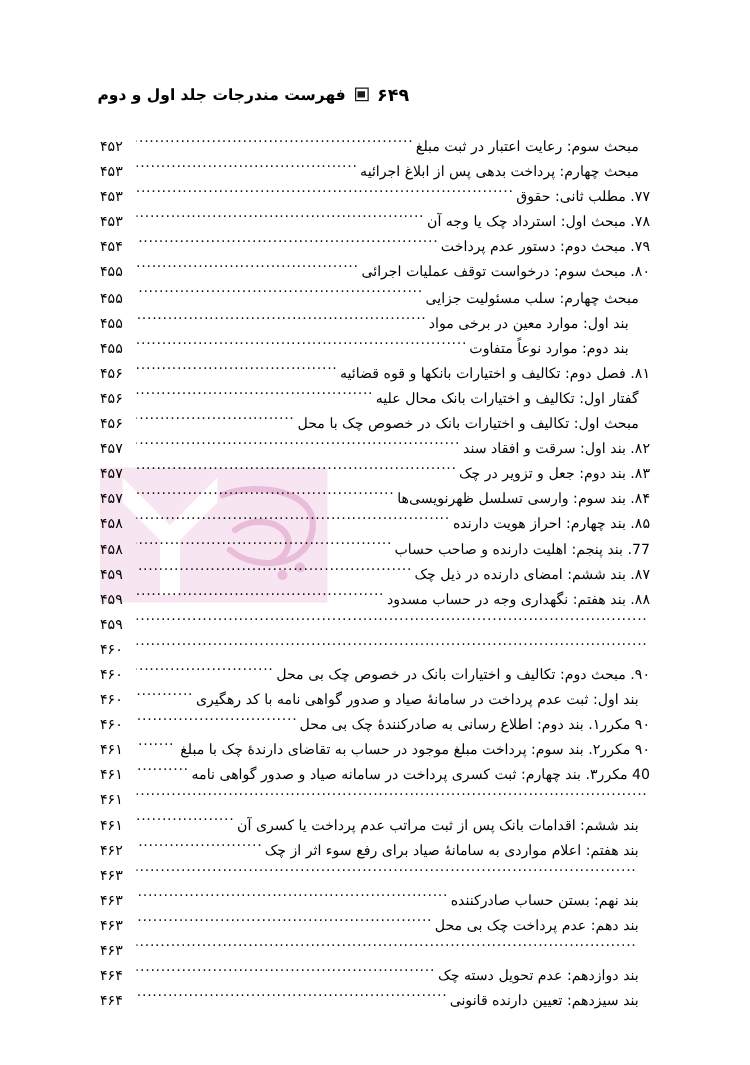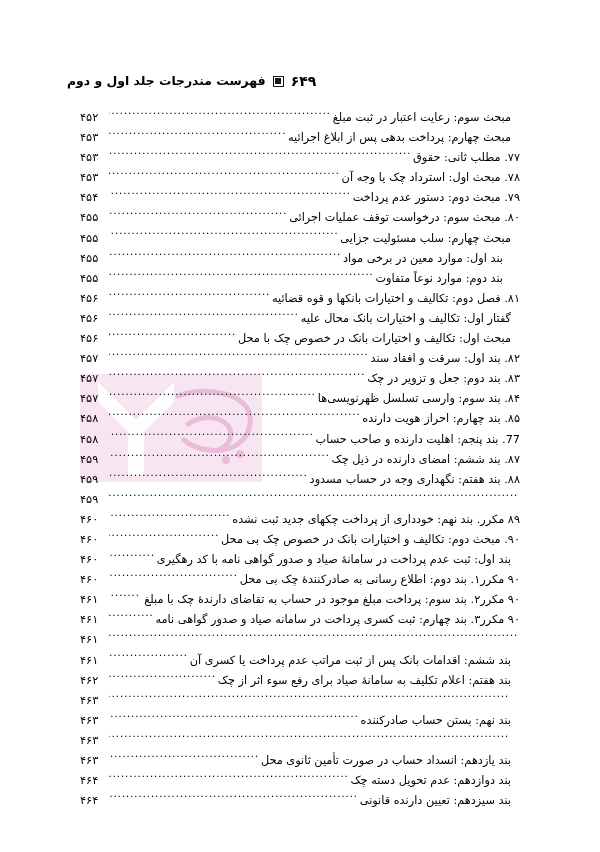--- a/index.html
+++ b/index.html
@@ -28,11 +28,10 @@
     position: absolute;
     top: 70px;
     right: 78px;
-    left: 67px;
+    left: 78px;
     height: 22px;
     display: flex;
     flex-direction: row-reverse;
-    align-items: center;
     justify-content: flex-start;
     gap: 7px;
     direction: rtl;

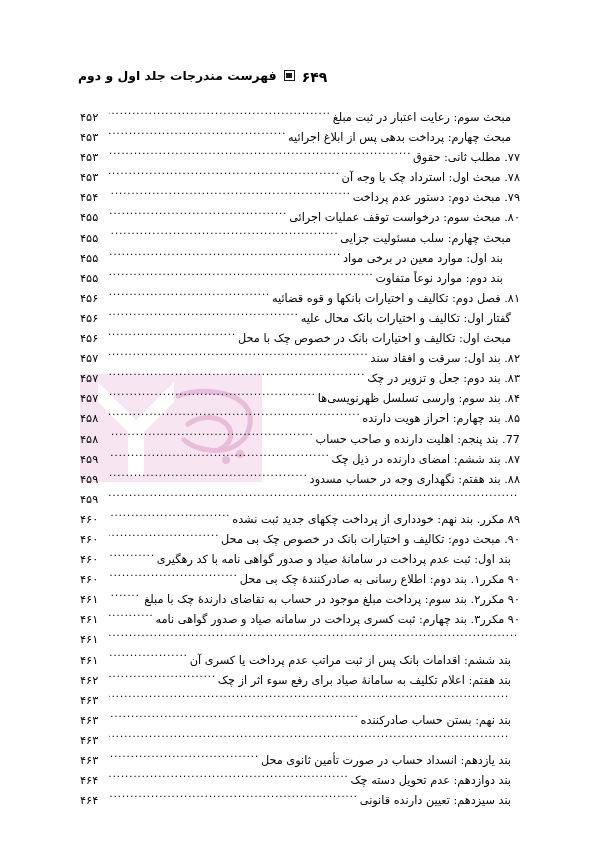--- a/index.html
+++ b/index.html
@@ -276,7 +276,6 @@
         <span class="toc-page">۴۵۹</span>
       </div>
       <div class="toc-row lvl-0">
-        <span class="toc-title">۸۹ مکرر. بند نهم: خودداری از پرداخت چکهای جدید ثبت نشده</span>
         <span class="toc-leader"></span>
         <span class="toc-page">۴۶۰</span>
       </div>

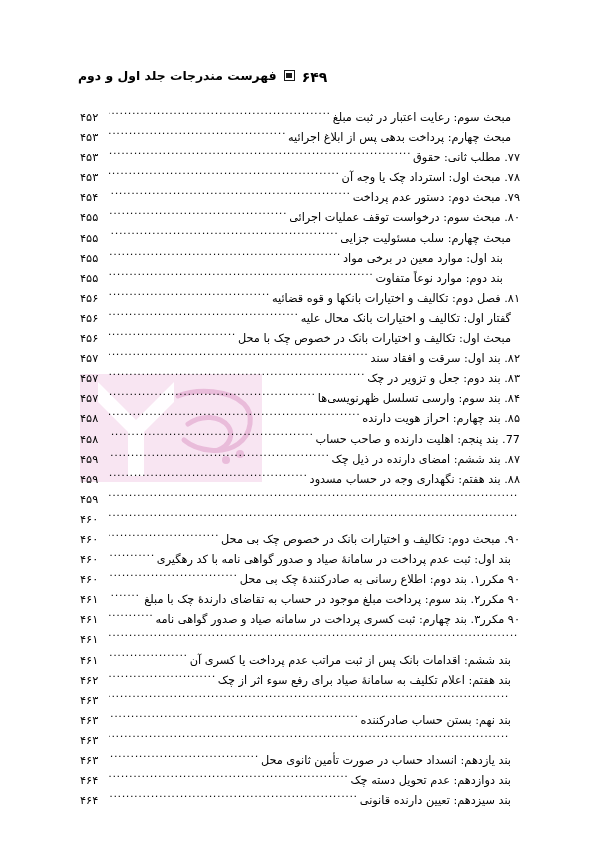--- a/index.html
+++ b/index.html
@@ -300,7 +300,7 @@
         <span class="toc-page">۴۶۱</span>
       </div>
       <div class="toc-row lvl-0">
-        <span class="toc-title">۹۰ مکرر۳. بند چهارم: ثبت کسری پرداخت در سامانه صیاد و صدور گواهی نامه</span>
+        <span class="toc-title">40 مکرر۳. بند چهارم: ثبت کسری پرداخت در سامانه صیاد و صدور گواهی نامه</span>
         <span class="toc-leader"></span>
         <span class="toc-page">۴۶۱</span>
       </div>

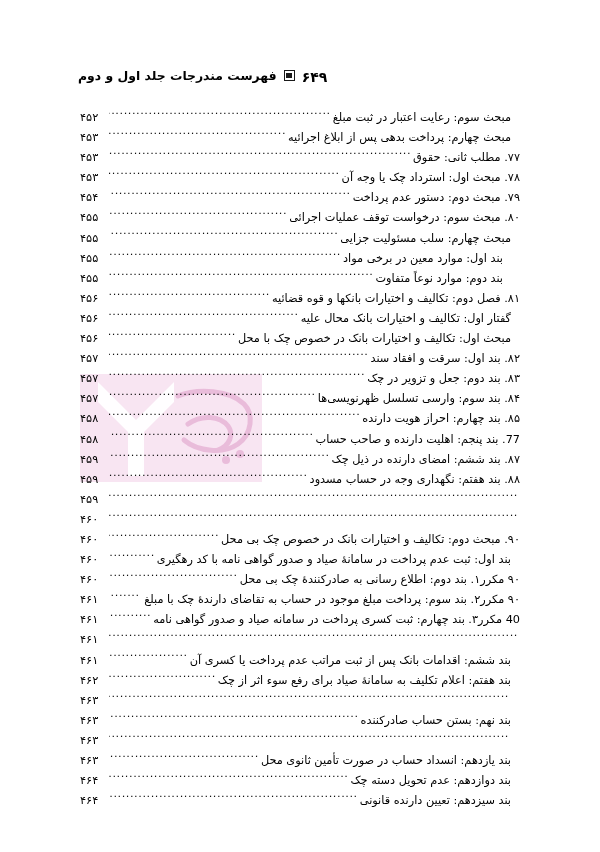--- a/index.html
+++ b/index.html
@@ -314,7 +314,7 @@
         <span class="toc-page">۴۶۱</span>
       </div>
       <div class="toc-row lvl-1">
-        <span class="toc-title">بند هفتم: اعلام تکلیف به سامانهٔ صیاد برای رفع سوء اثر از چک</span>
+        <span class="toc-title">بند هفتم: اعلام مواردی به سامانهٔ صیاد برای رفع سوء اثر از چک</span>
         <span class="toc-leader"></span>
         <span class="toc-page">۴۶۲</span>
       </div>

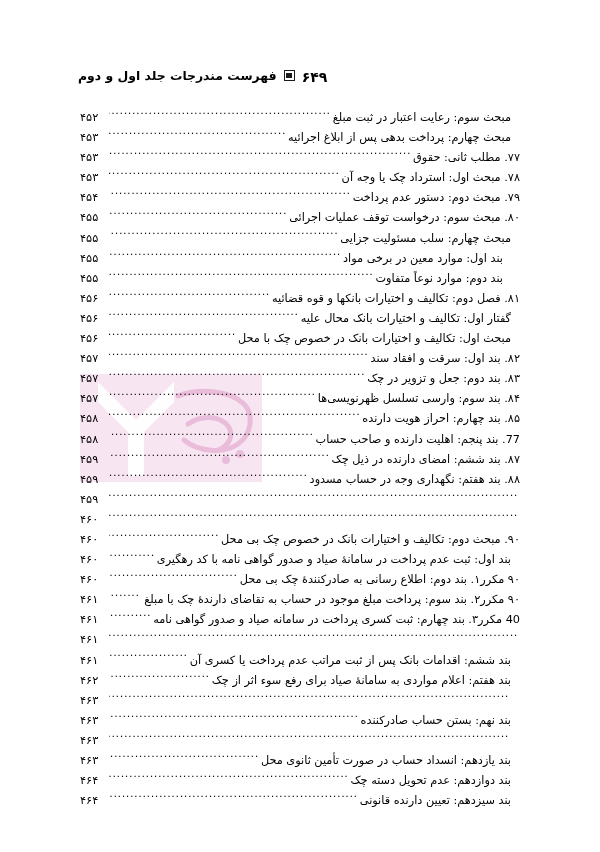--- a/index.html
+++ b/index.html
@@ -328,6 +328,7 @@
         <span class="toc-page">۴۶۳</span>
       </div>
       <div class="toc-row lvl-1">
+        <span class="toc-title">بند دهم: عدم پرداخت چک بی محل</span>
         <span class="toc-leader"></span>
         <span class="toc-page">۴۶۳</span>
       </div>

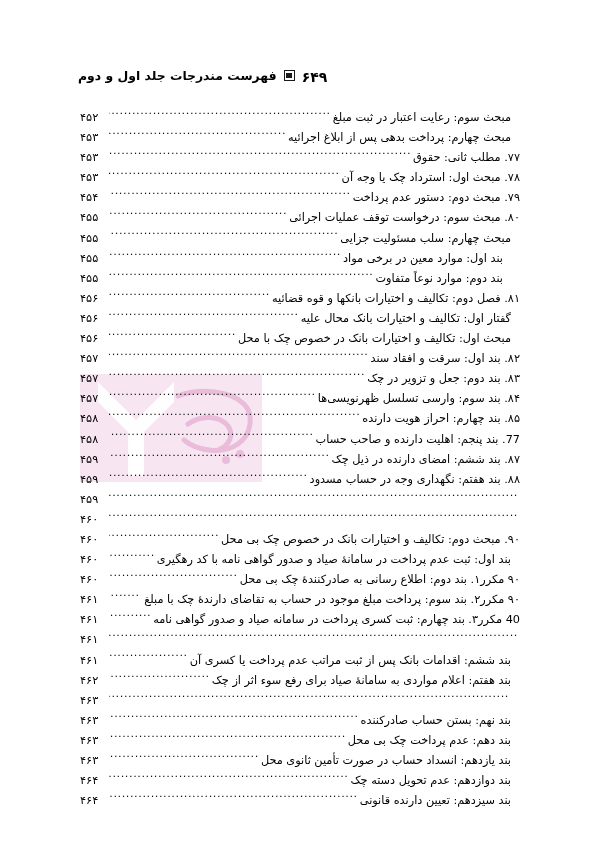--- a/index.html
+++ b/index.html
@@ -333,7 +333,6 @@
         <span class="toc-page">۴۶۳</span>
       </div>
       <div class="toc-row lvl-1">
-        <span class="toc-title">بند یازدهم: انسداد حساب در صورت تأمین ثانوی محل</span>
         <span class="toc-leader"></span>
         <span class="toc-page">۴۶۳</span>
       </div>

